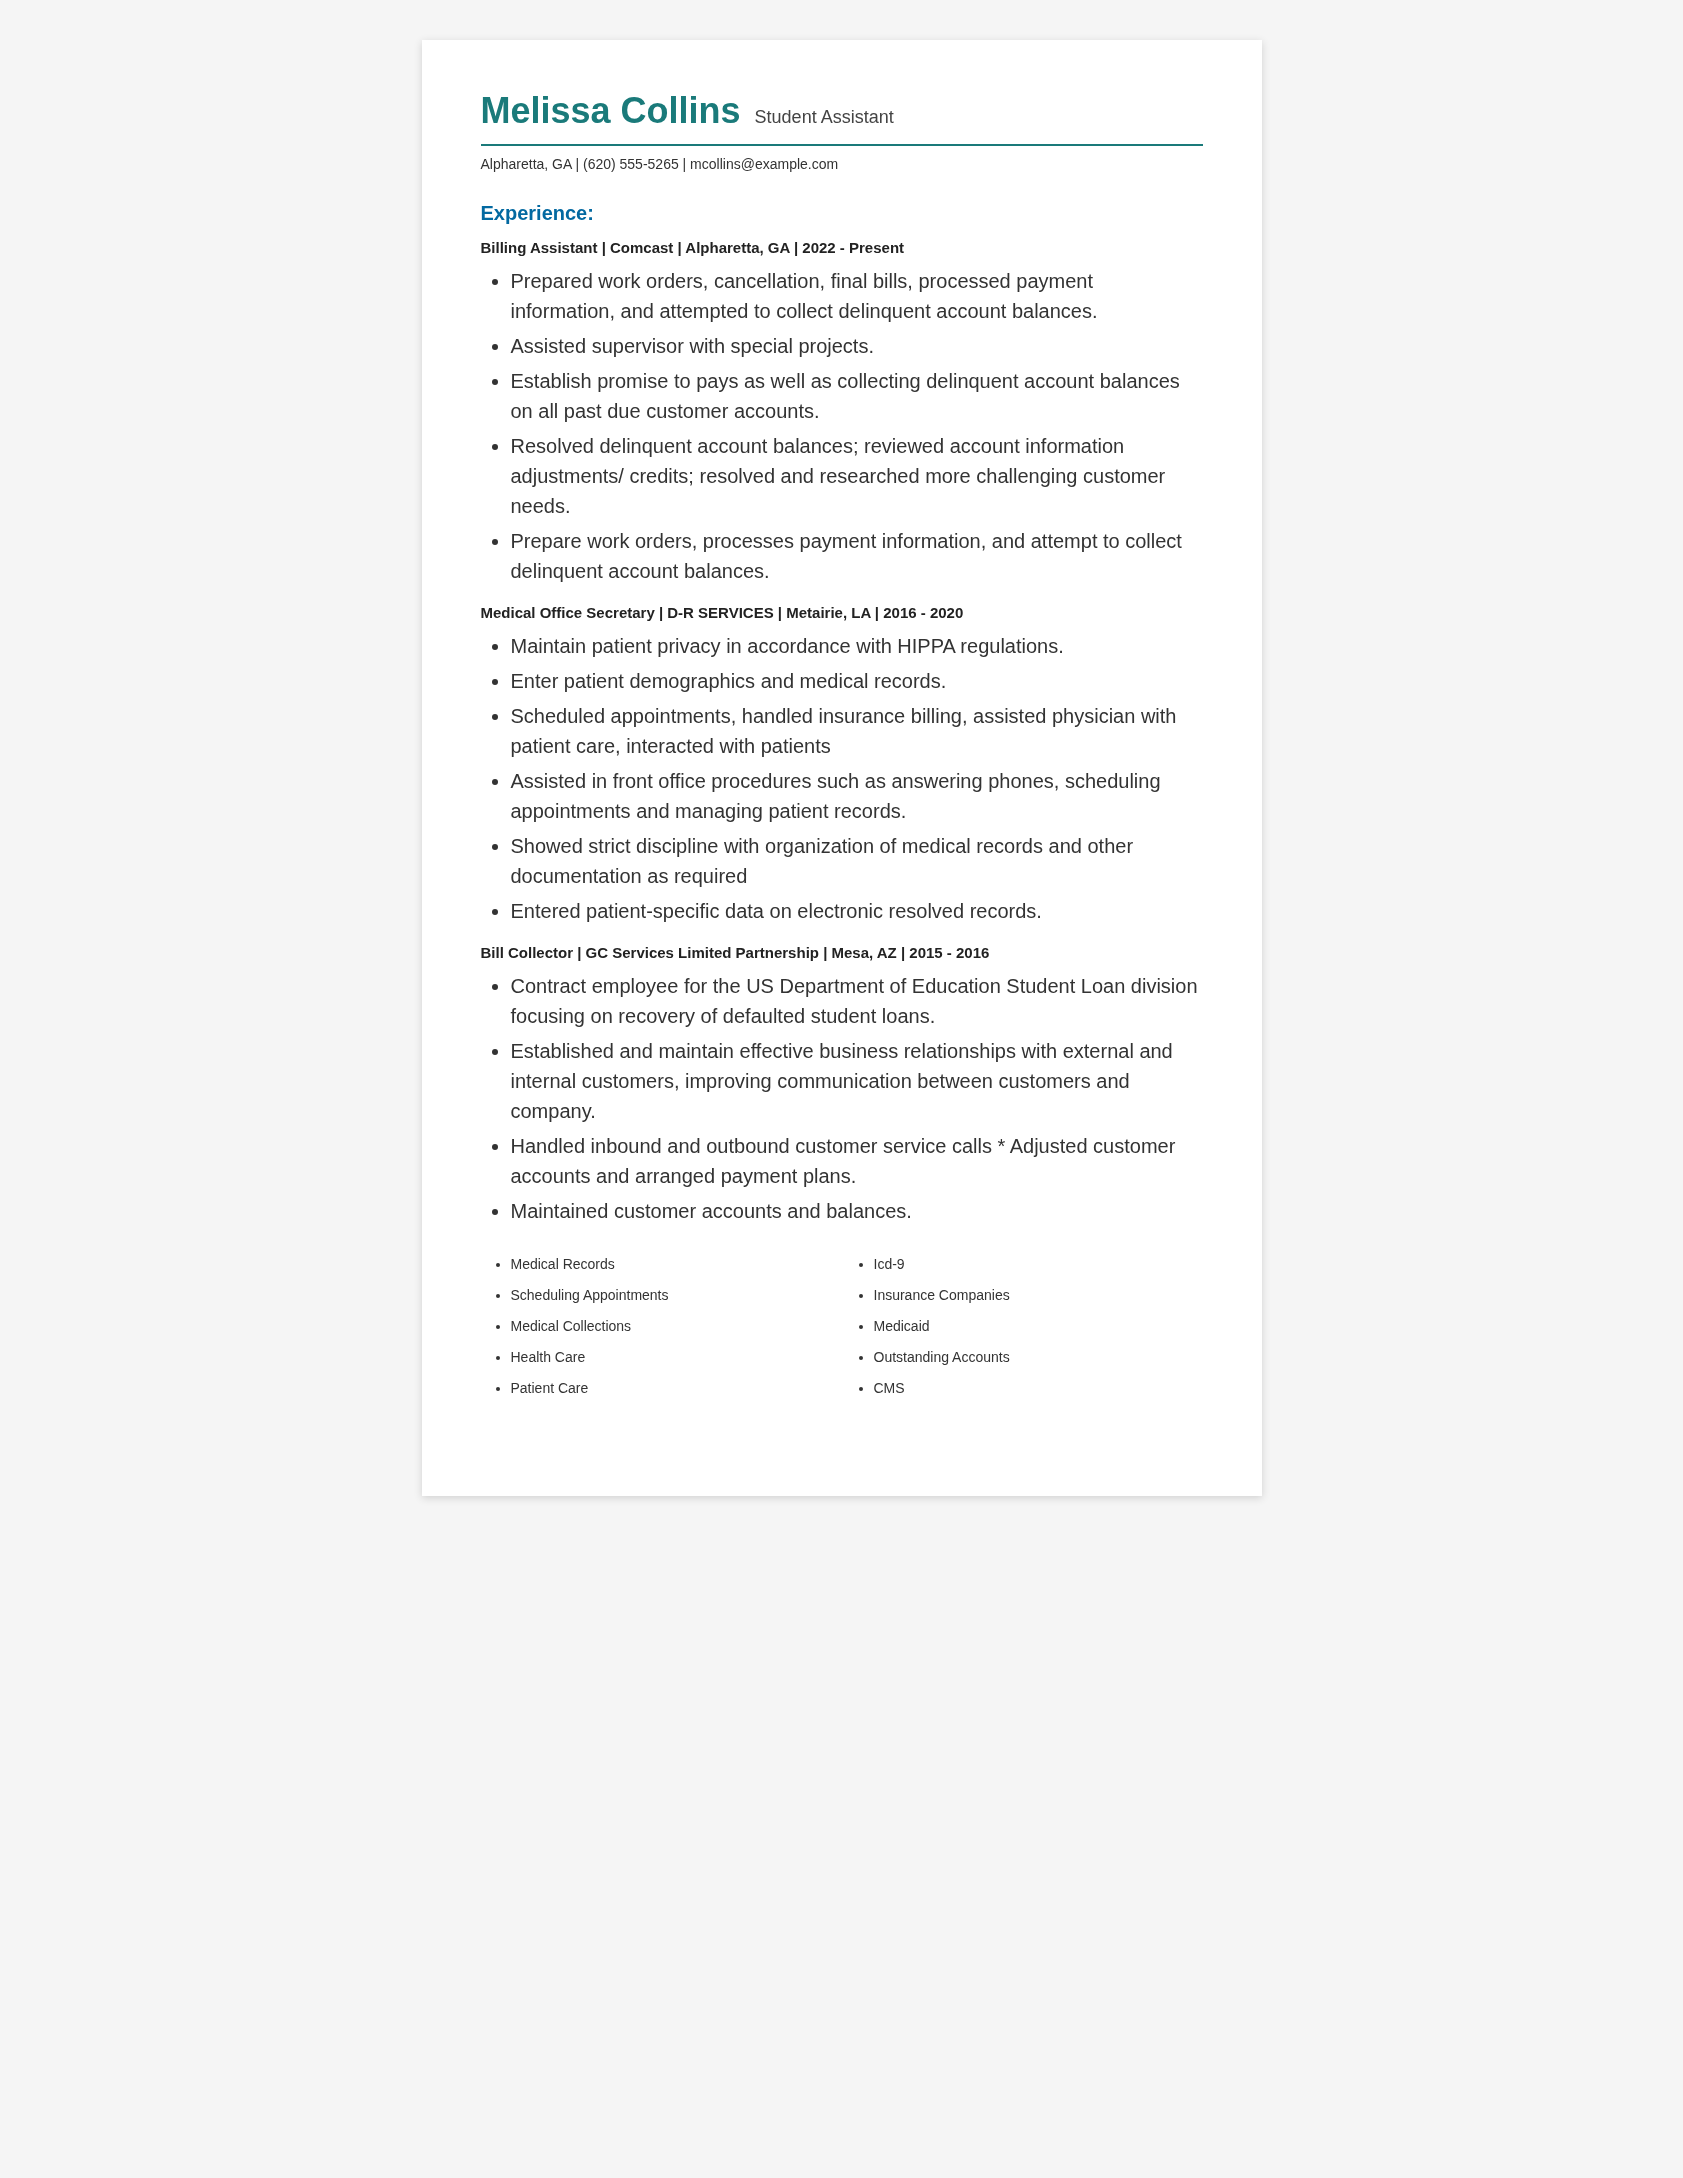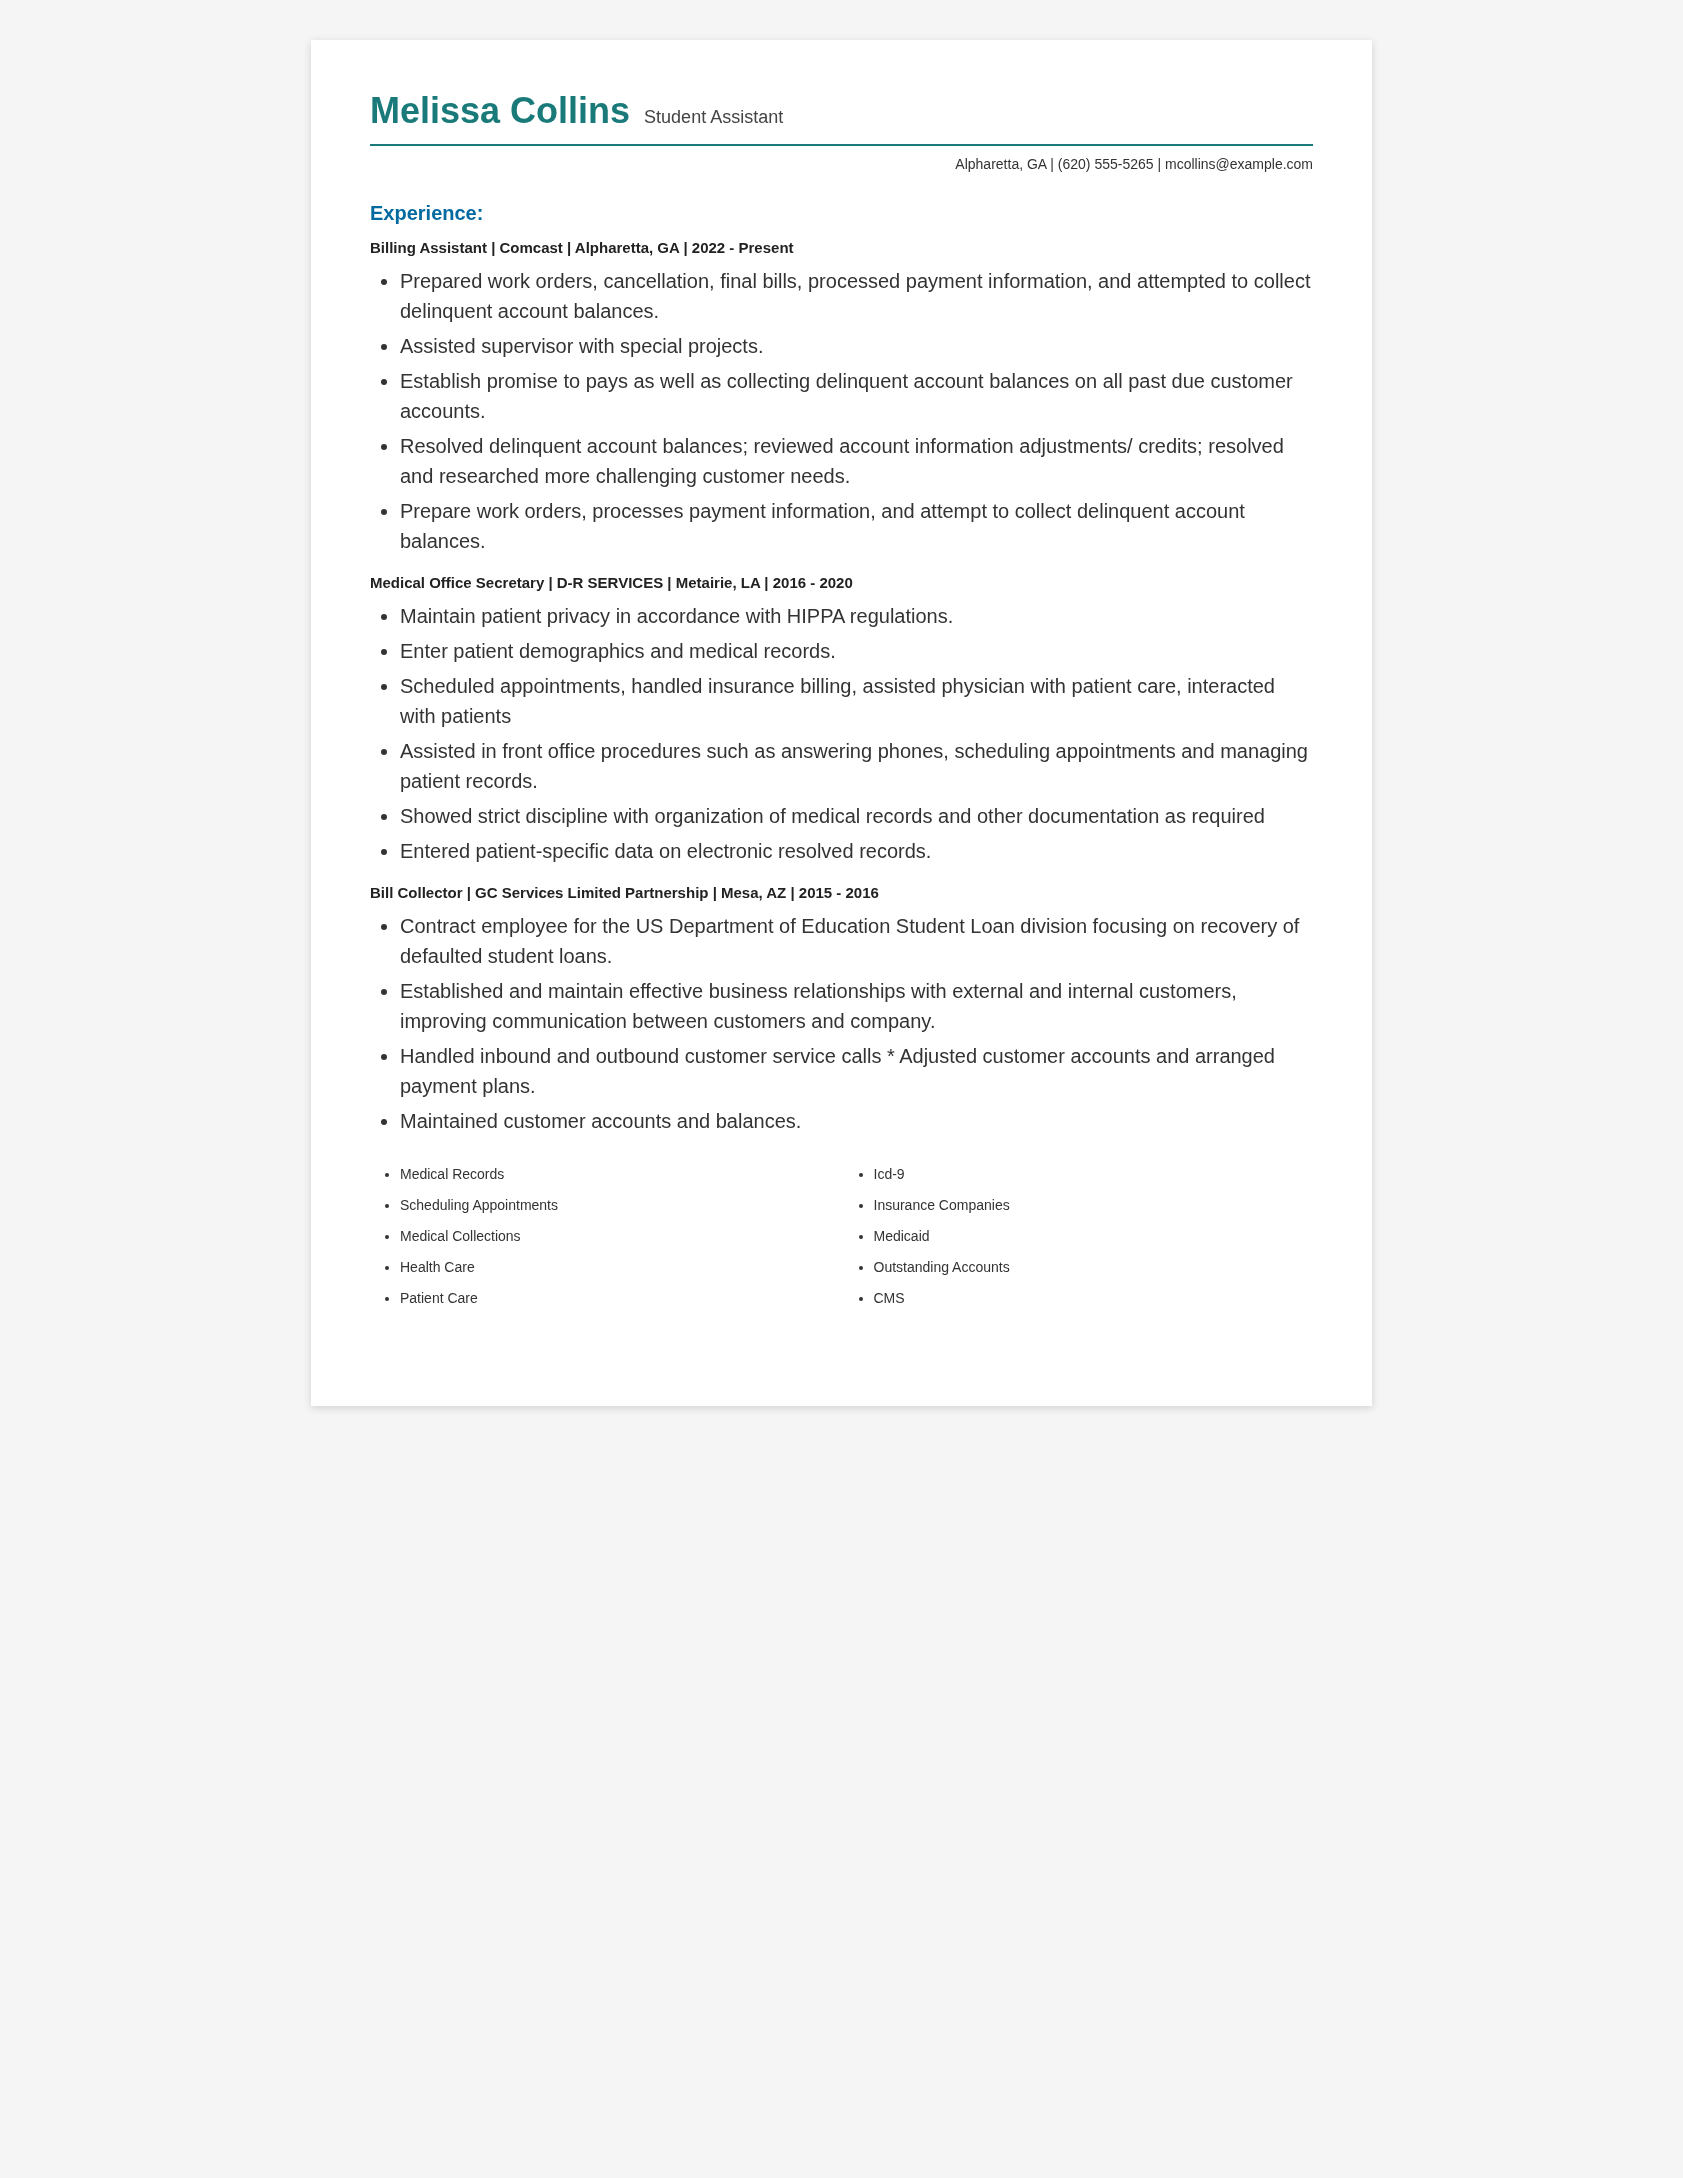--- a/index.html
+++ b/index.html
@@ -16,7 +16,7 @@
     }
     .resume {
       background: #ffffff;
-      width: 1061px;
+      width: 840px;
       padding: 50px 59px 59px 59px;
       box-shadow: 0 2px 8px rgba(0,0,0,0.15);
     }

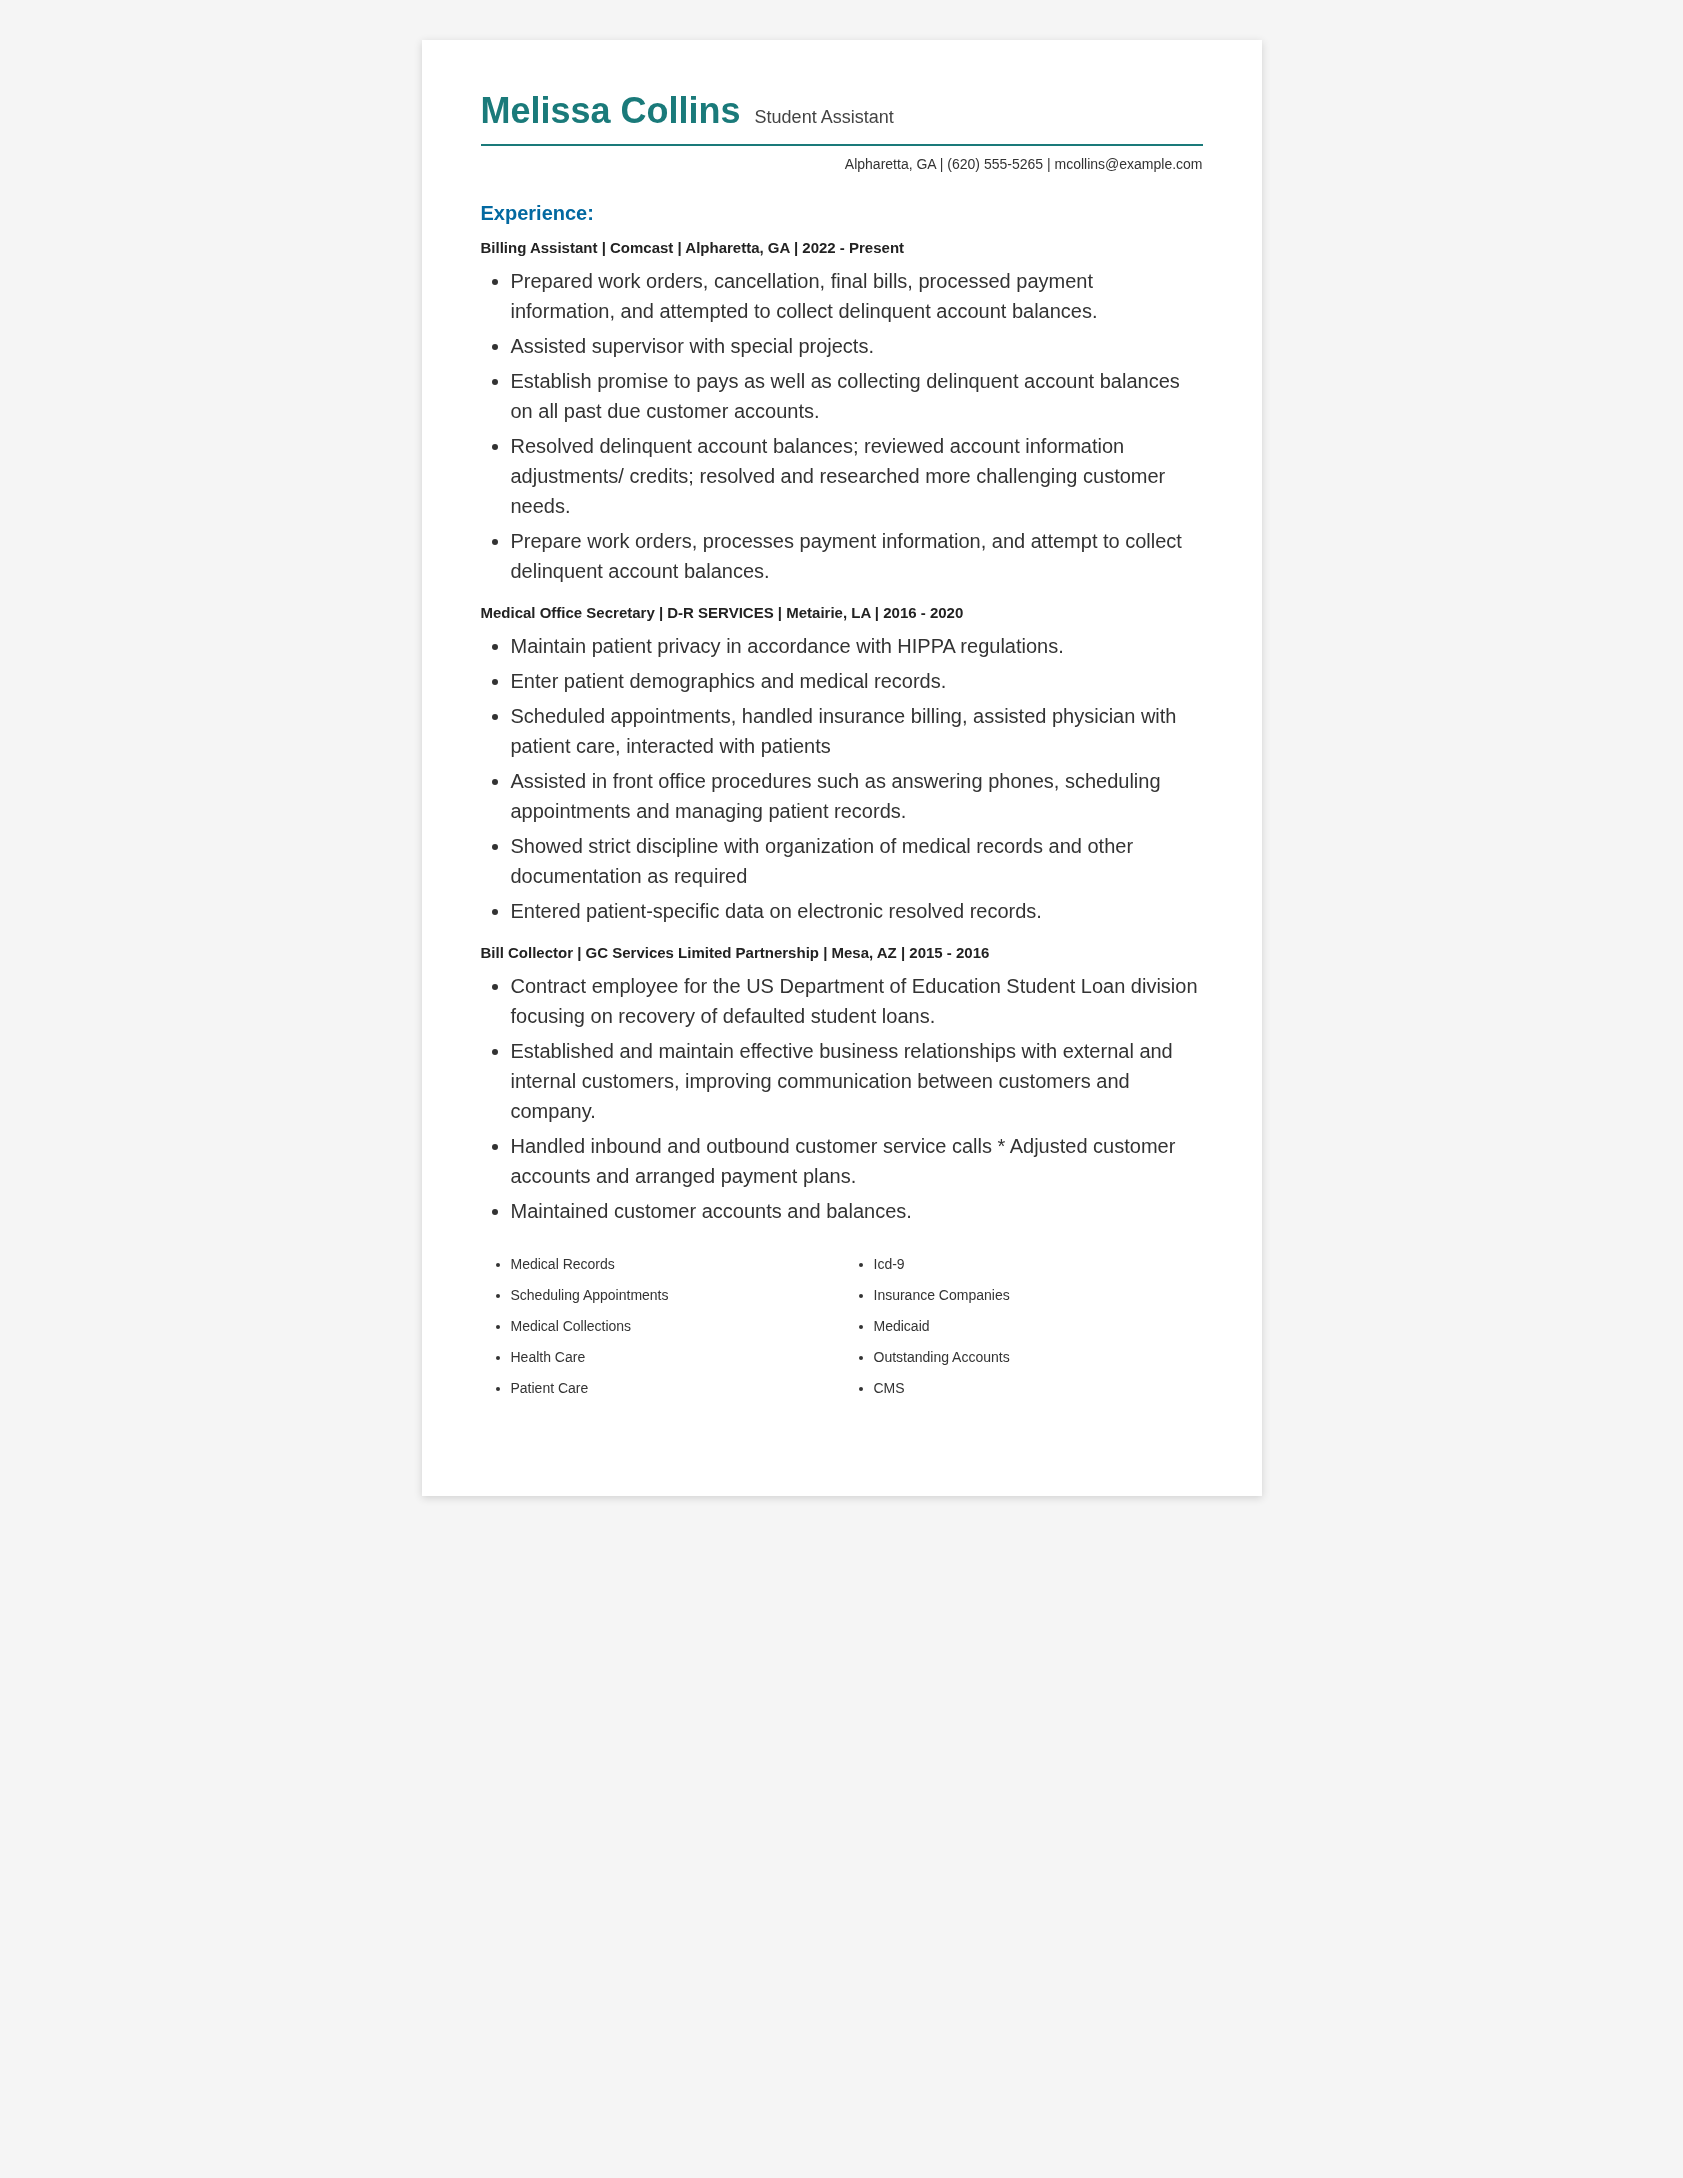--- a/index.html
+++ b/index.html
@@ -49,7 +49,6 @@
       color: #333;
       margin-top: 8px;
       margin-bottom: 30px;
-      text-align: right;
     }
     .section {
       margin-bottom: 28px;

